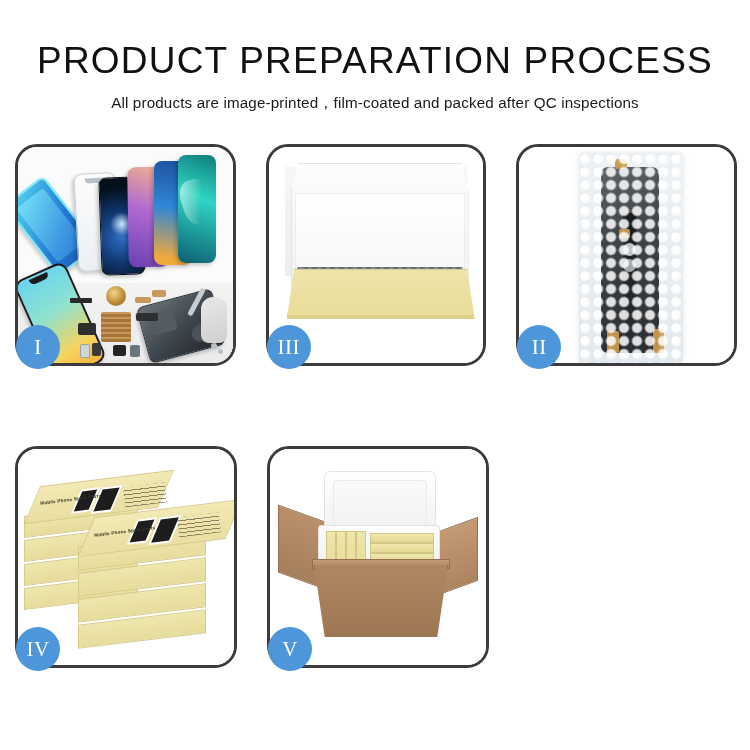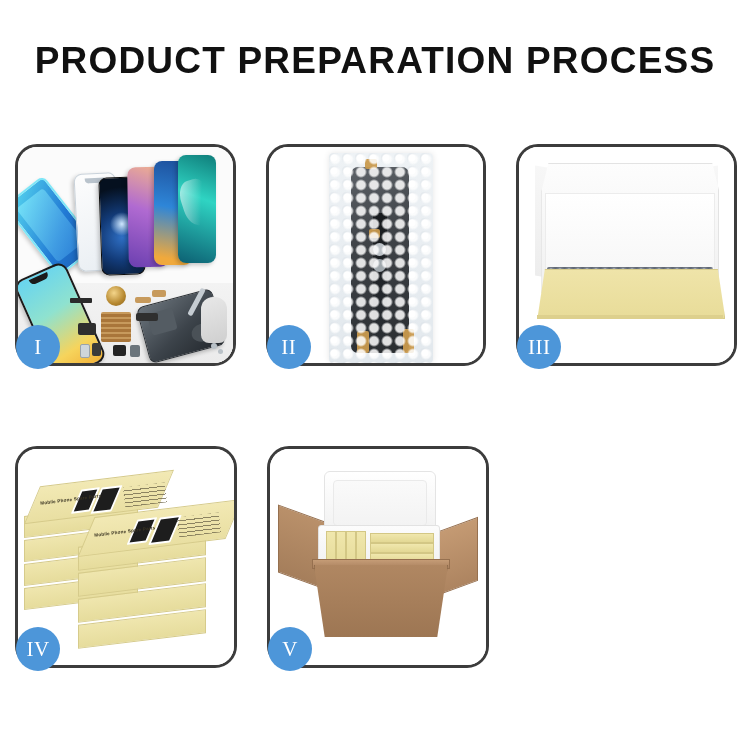--- a/index.html
+++ b/index.html
@@ -15,7 +15,7 @@
   .header{position:absolute;top:0;left:0;width:750px;text-align:center;}
   .title{
     margin:0;padding-top:42px;
-    font-size:37px;font-weight:700;letter-spacing:1.2px;
+    font-size:37px;font-weight:400;letter-spacing:1.2px;
     color:#111111;line-height:1;white-space:nowrap;
   }
   .subtitle{

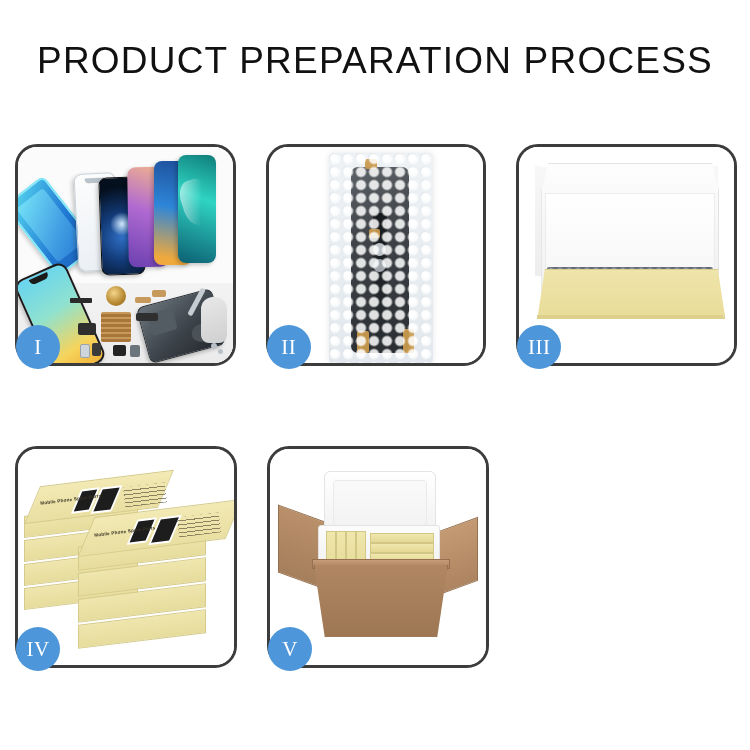--- a/index.html
+++ b/index.html
@@ -314,6 +314,7 @@
 
   <div class="header">
     <h1 class="title">PRODUCT PREPARATION PROCESS</h1>
+    <p class="subtitle">All products are image-printed，film-coated and packed after QC inspections</p>
   </div>
 
   <div class="grid">

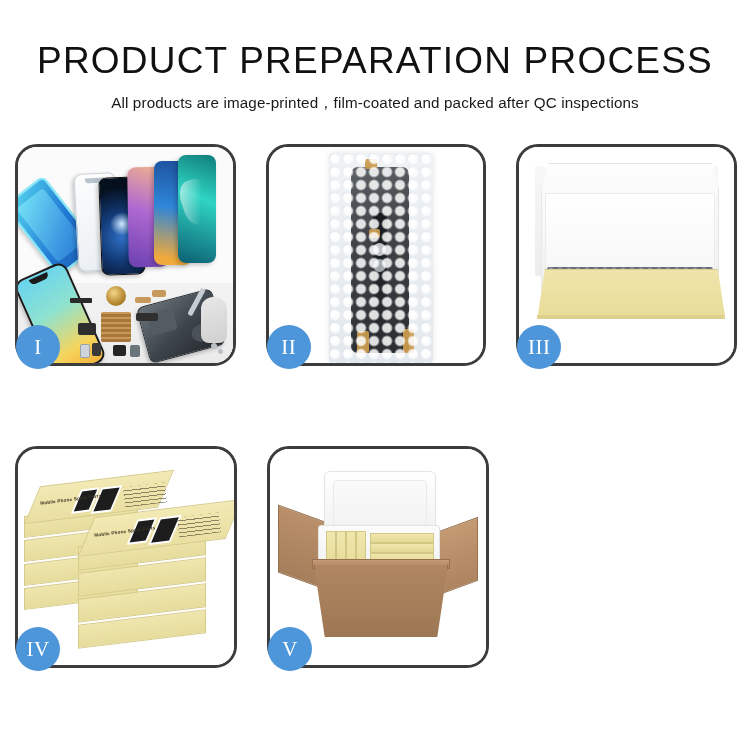--- a/index.html
+++ b/index.html
@@ -352,6 +352,19 @@
       </div>
 
       <div class="panel">
+        <div class="panel-inner p3">
+          <div class="wing-l"></div>
+          <div class="wing-r"></div>
+          <div class="lidback"></div>
+          <div class="lidinner"></div>
+          <div class="contents"></div>
+          <div class="tray"></div>
+          <div class="trayfront"></div>
+        </div>
+        <div class="badge">III</div>
+      </div>
+
+      <div class="panel">
         <div class="panel-inner p2">
           <div class="wrap">
             <div class="part"></div>
@@ -366,19 +379,6 @@
           <div class="bubbleoverlay"></div>
         </div>
         <div class="badge">II</div>
-      </div>
-
-      <div class="panel">
-        <div class="panel-inner p3">
-          <div class="wing-l"></div>
-          <div class="wing-r"></div>
-          <div class="lidback"></div>
-          <div class="lidinner"></div>
-          <div class="contents"></div>
-          <div class="tray"></div>
-          <div class="trayfront"></div>
-        </div>
-        <div class="badge">III</div>
       </div>
 
     </div>

